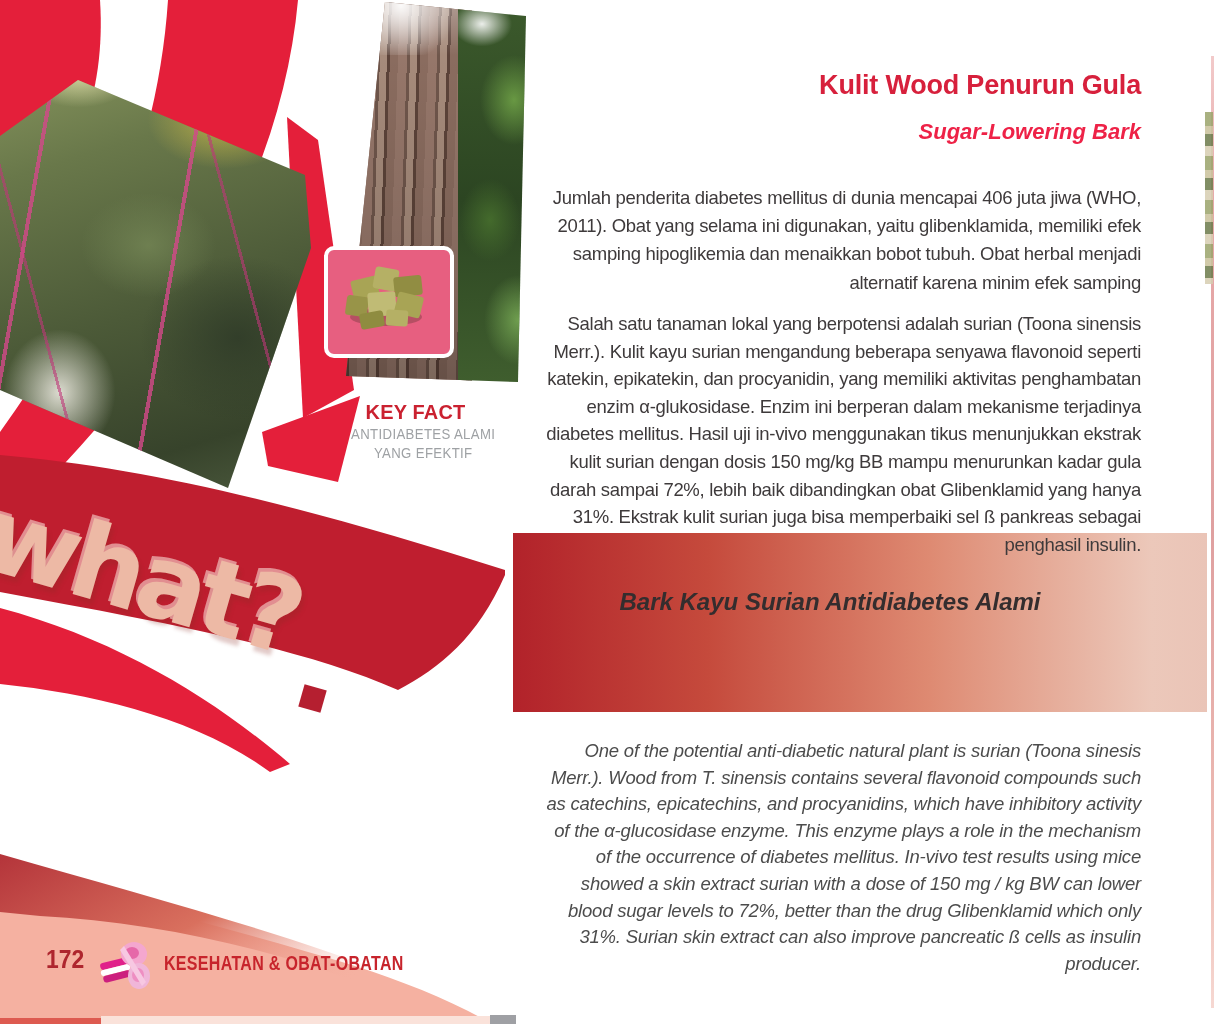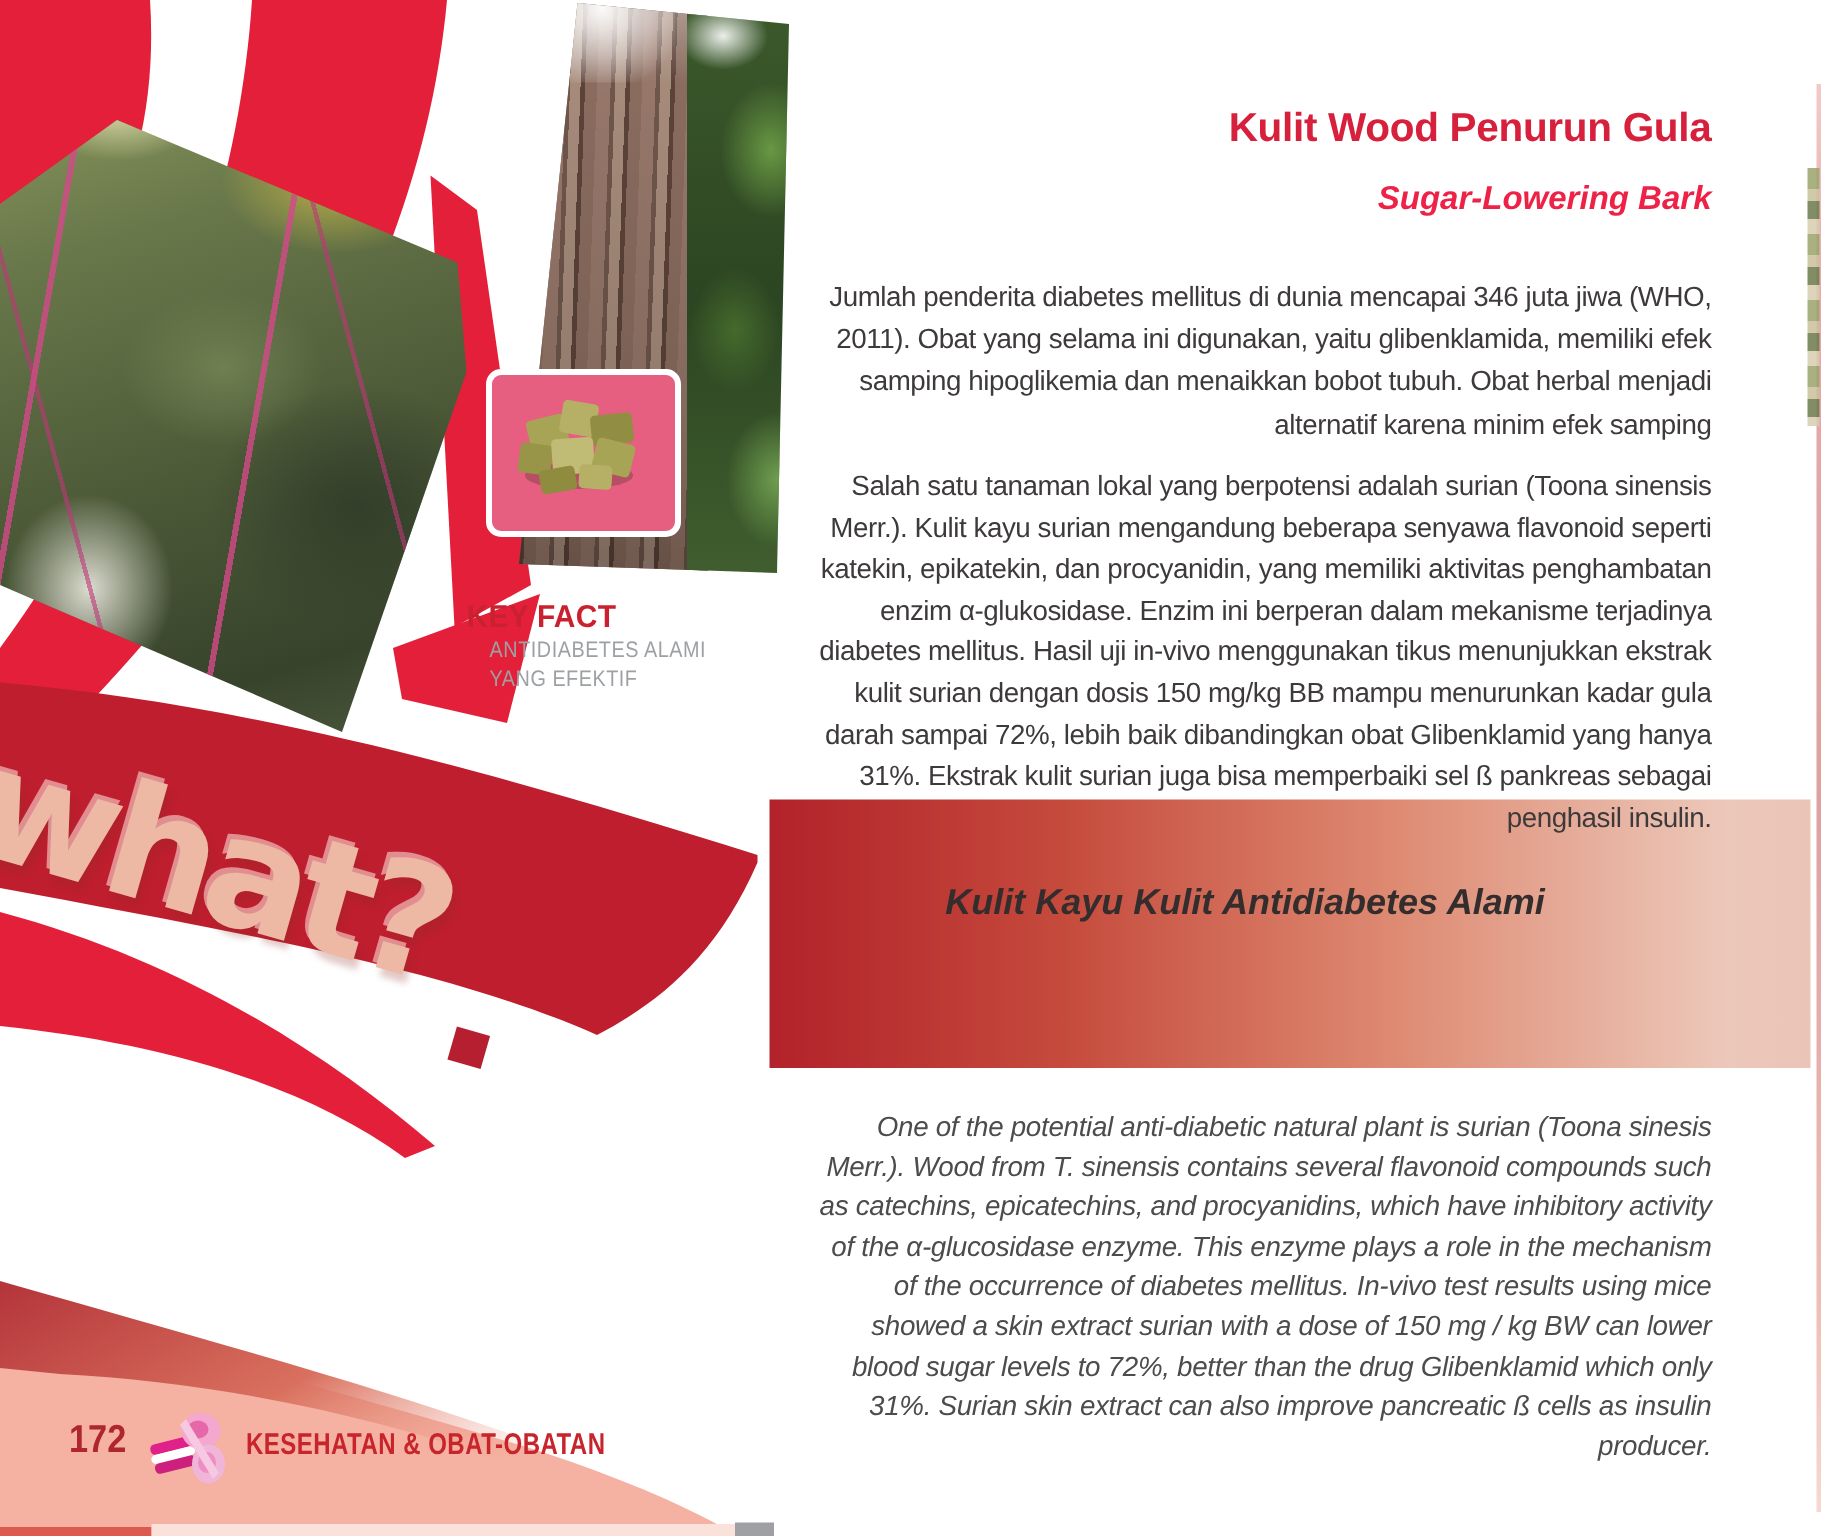--- a/index.html
+++ b/index.html
@@ -190,7 +190,7 @@
   <div id="page-title" class="abs right-col">Kulit Wood Penurun Gula</div>
   <div id="page-subtitle" class="abs right-col">Sugar-Lowering Bark</div>
 
-  <div id="para-1" class="abs right-col body-para">Jumlah penderita diabetes mellitus di dunia mencapai 346 juta jiwa (WHO, 2011). Obat yang selama ini digunakan, yaitu glibenklamida, memiliki efek samping hipoglikemia dan menaikkan bobot tubuh. Obat herbal menjadi alternatif karena minim efek samping</div>
+  <div id="para-1" class="abs right-col body-para">Jumlah penderita diabetes mellitus di dunia mencapai 406 juta jiwa (WHO, 2011). Obat yang selama ini digunakan, yaitu glibenklamida, memiliki efek samping hipoglikemia dan menaikkan bobot tubuh. Obat herbal menjadi alternatif karena minim efek samping</div>
   <div id="para-2" class="abs right-col body-para">Salah satu tanaman lokal yang berpotensi adalah surian (Toona sinensis Merr.). Kulit kayu surian mengandung beberapa senyawa flavonoid seperti katekin, epikatekin, dan procyanidin, yang memiliki aktivitas penghambatan enzim α-glukosidase. Enzim ini berperan dalam mekanisme terjadinya diabetes mellitus. Hasil uji in-vivo menggunakan tikus menunjukkan ekstrak kulit surian dengan dosis 150 mg/kg BB mampu menurunkan kadar gula darah sampai 72%, lebih baik dibandingkan obat Glibenklamid yang hanya 31%. Ekstrak kulit surian juga bisa memperbaiki sel ß pankreas sebagai penghasil insulin.</div>
 
   <div id="key-fact" class="abs">

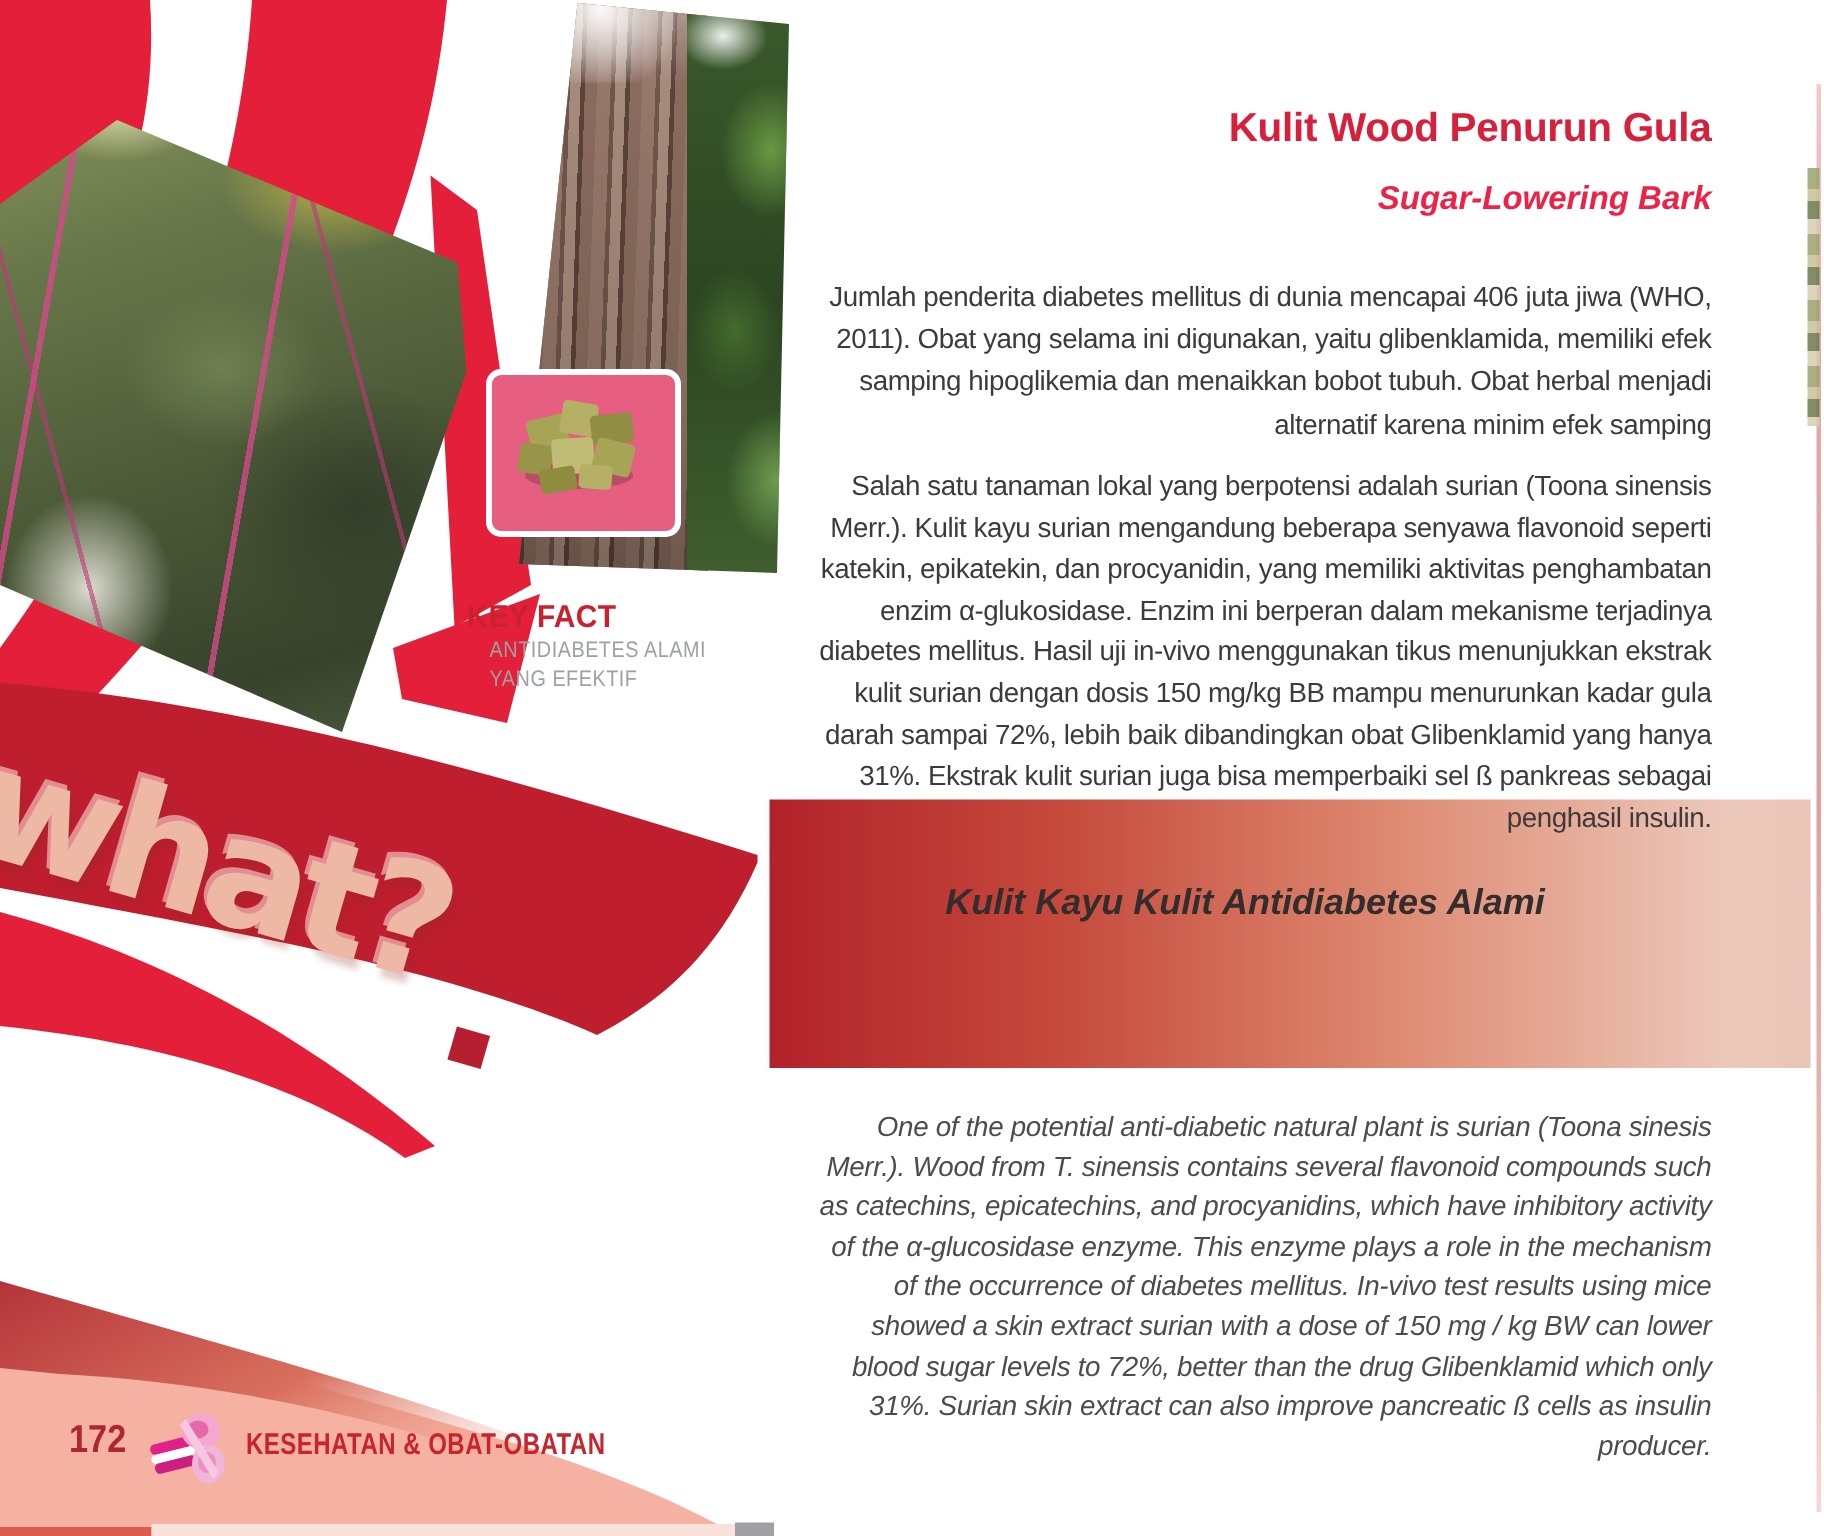--- a/index.html
+++ b/index.html
@@ -88,7 +88,7 @@
     font-style:italic; color:#4c4c4c;margin-left:24px;
   }
   
-  #key-fact{left:300px; top:400px; width:220px; text-align:left; z-index:4;}
+  #key-fact{left:300px; top:400px; width:220px; text-align:center; z-index:4;}
   #key-fact-heading{
     font-size:21px; font-weight:bold; color:#ca2130; letter-spacing:0.2px;
     transform:scaleX(.95); transform-origin:right;

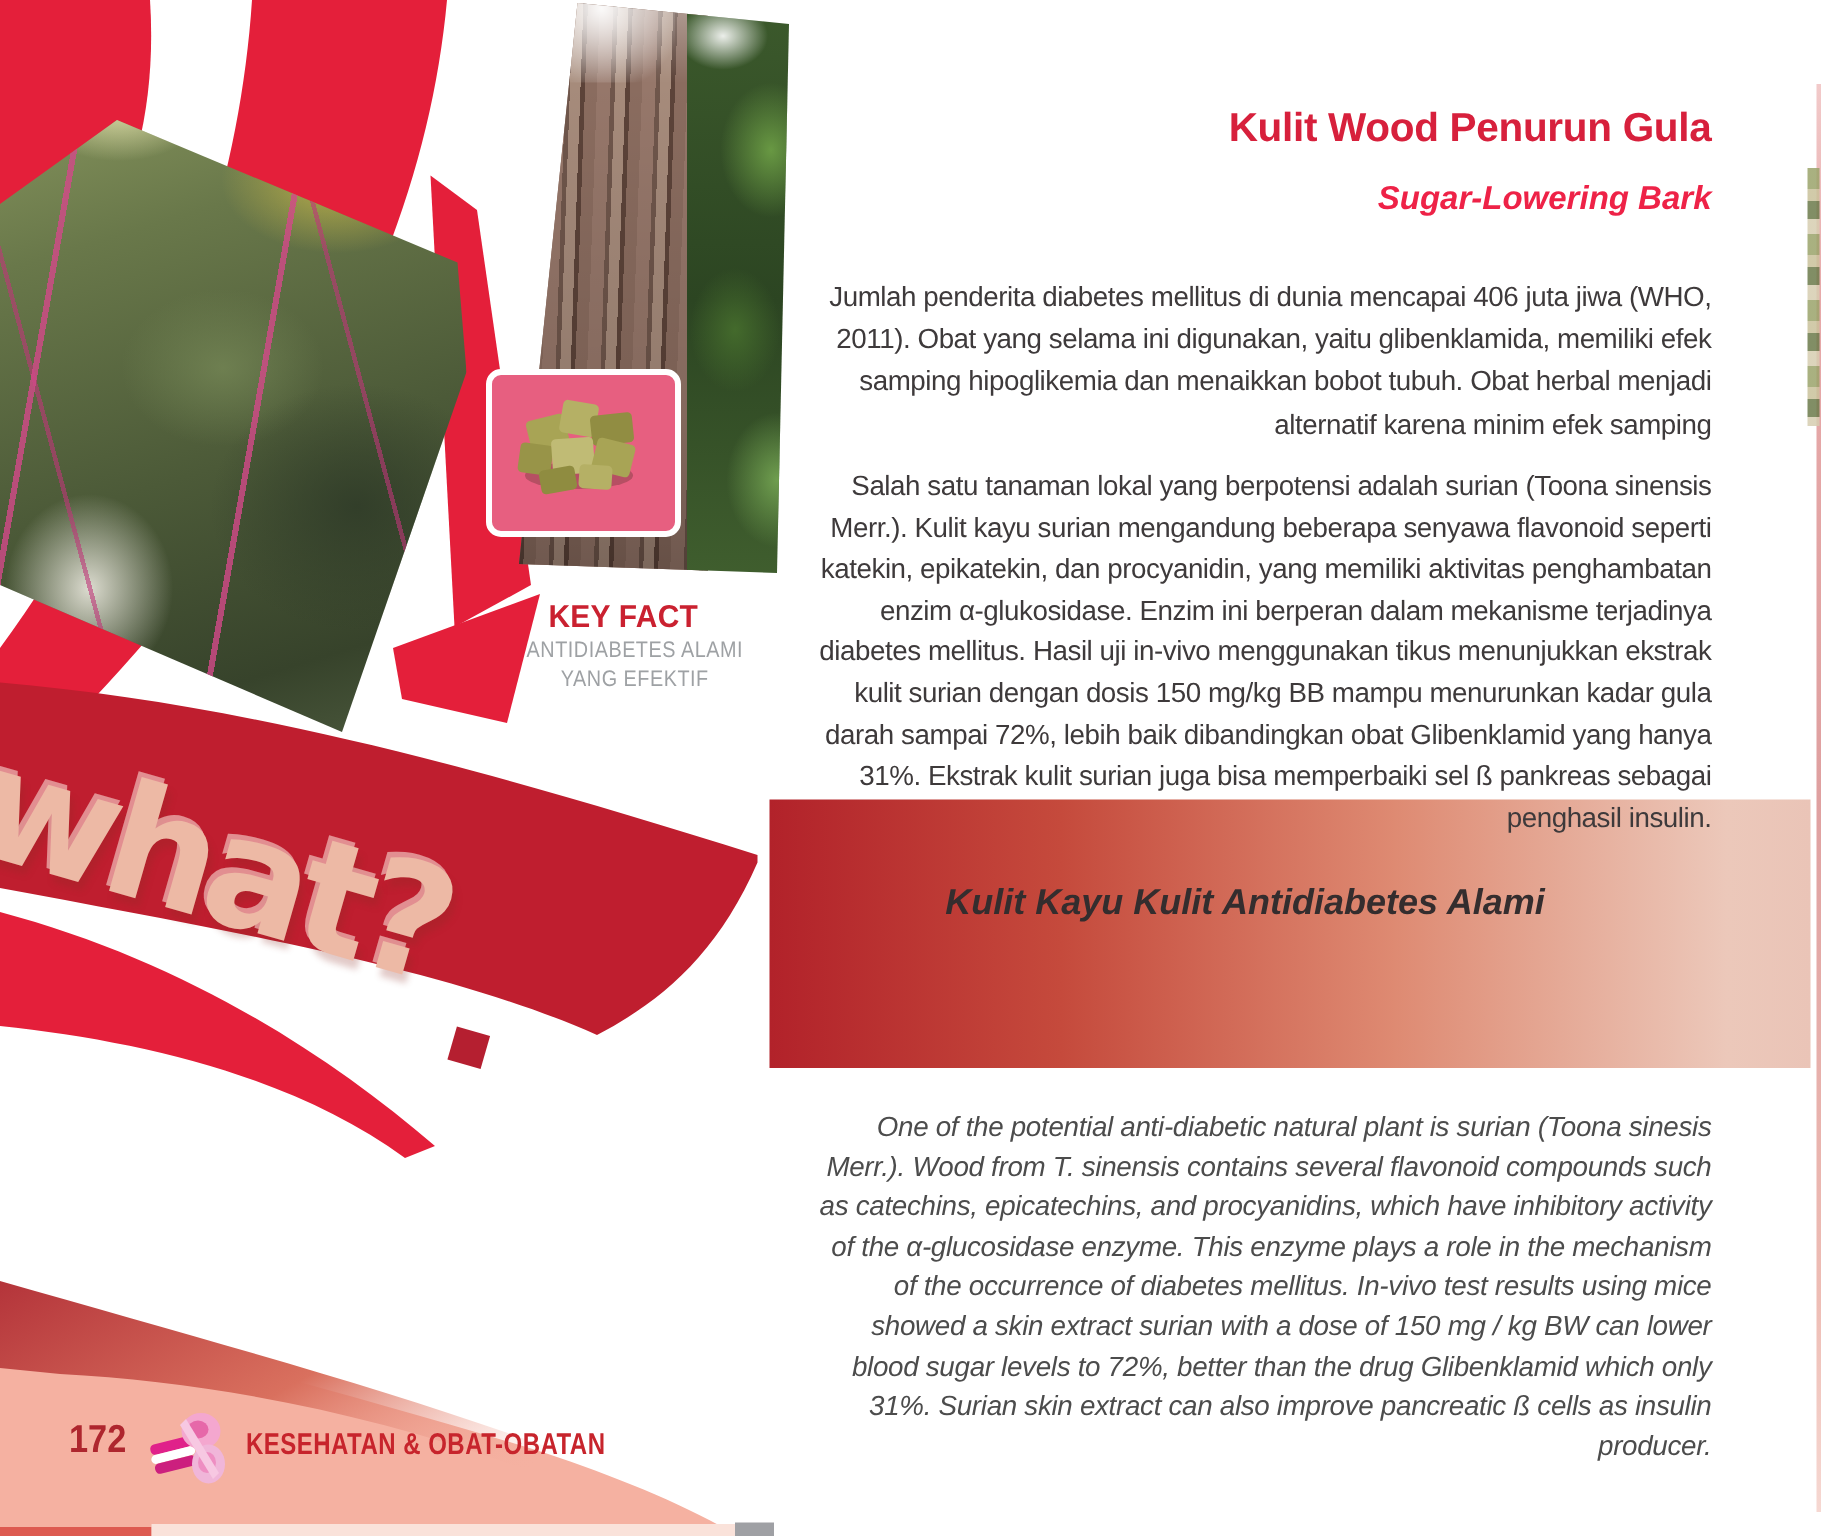--- a/index.html
+++ b/index.html
@@ -201,7 +201,7 @@
 
   <div id="banner" class="abs">
     <div id="banner-text">
-      <div>Kulit Kayu Kulit Antidiabetes Alami</div>
+      <div>Bark Kayu Surian Antidiabetes Alami</div>
     </div>
   </div>
 

